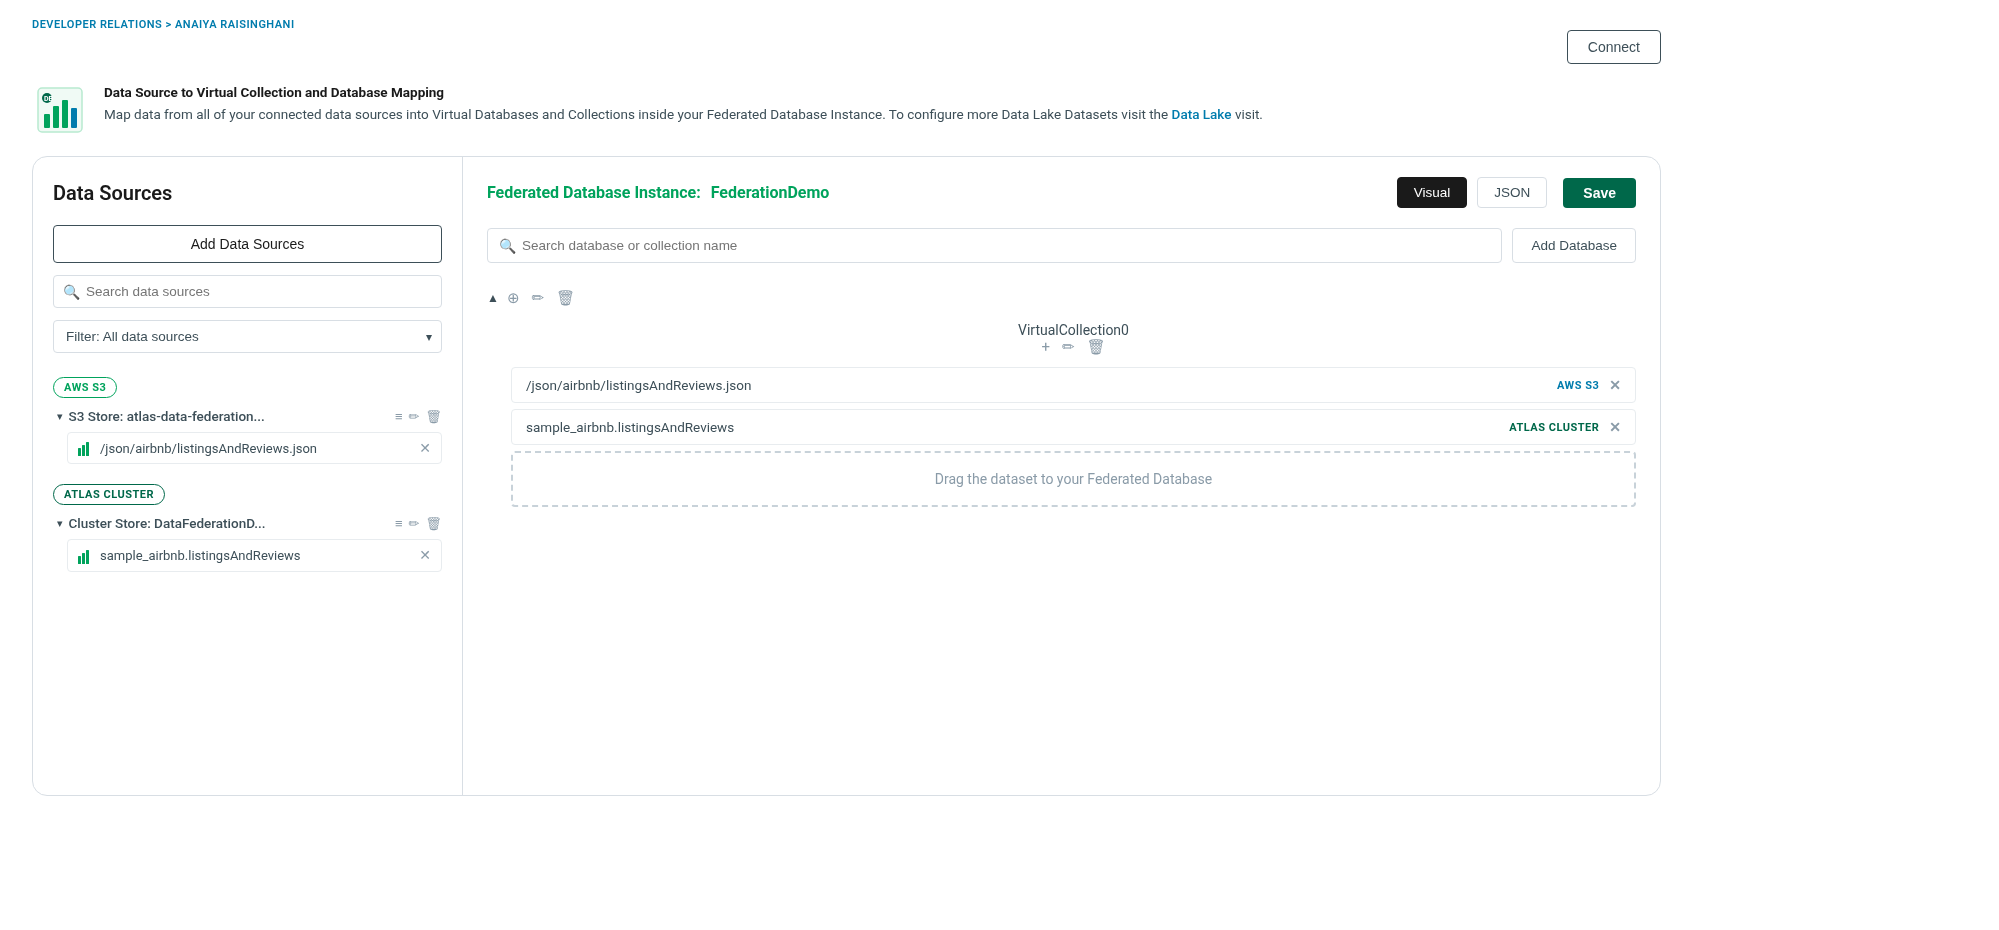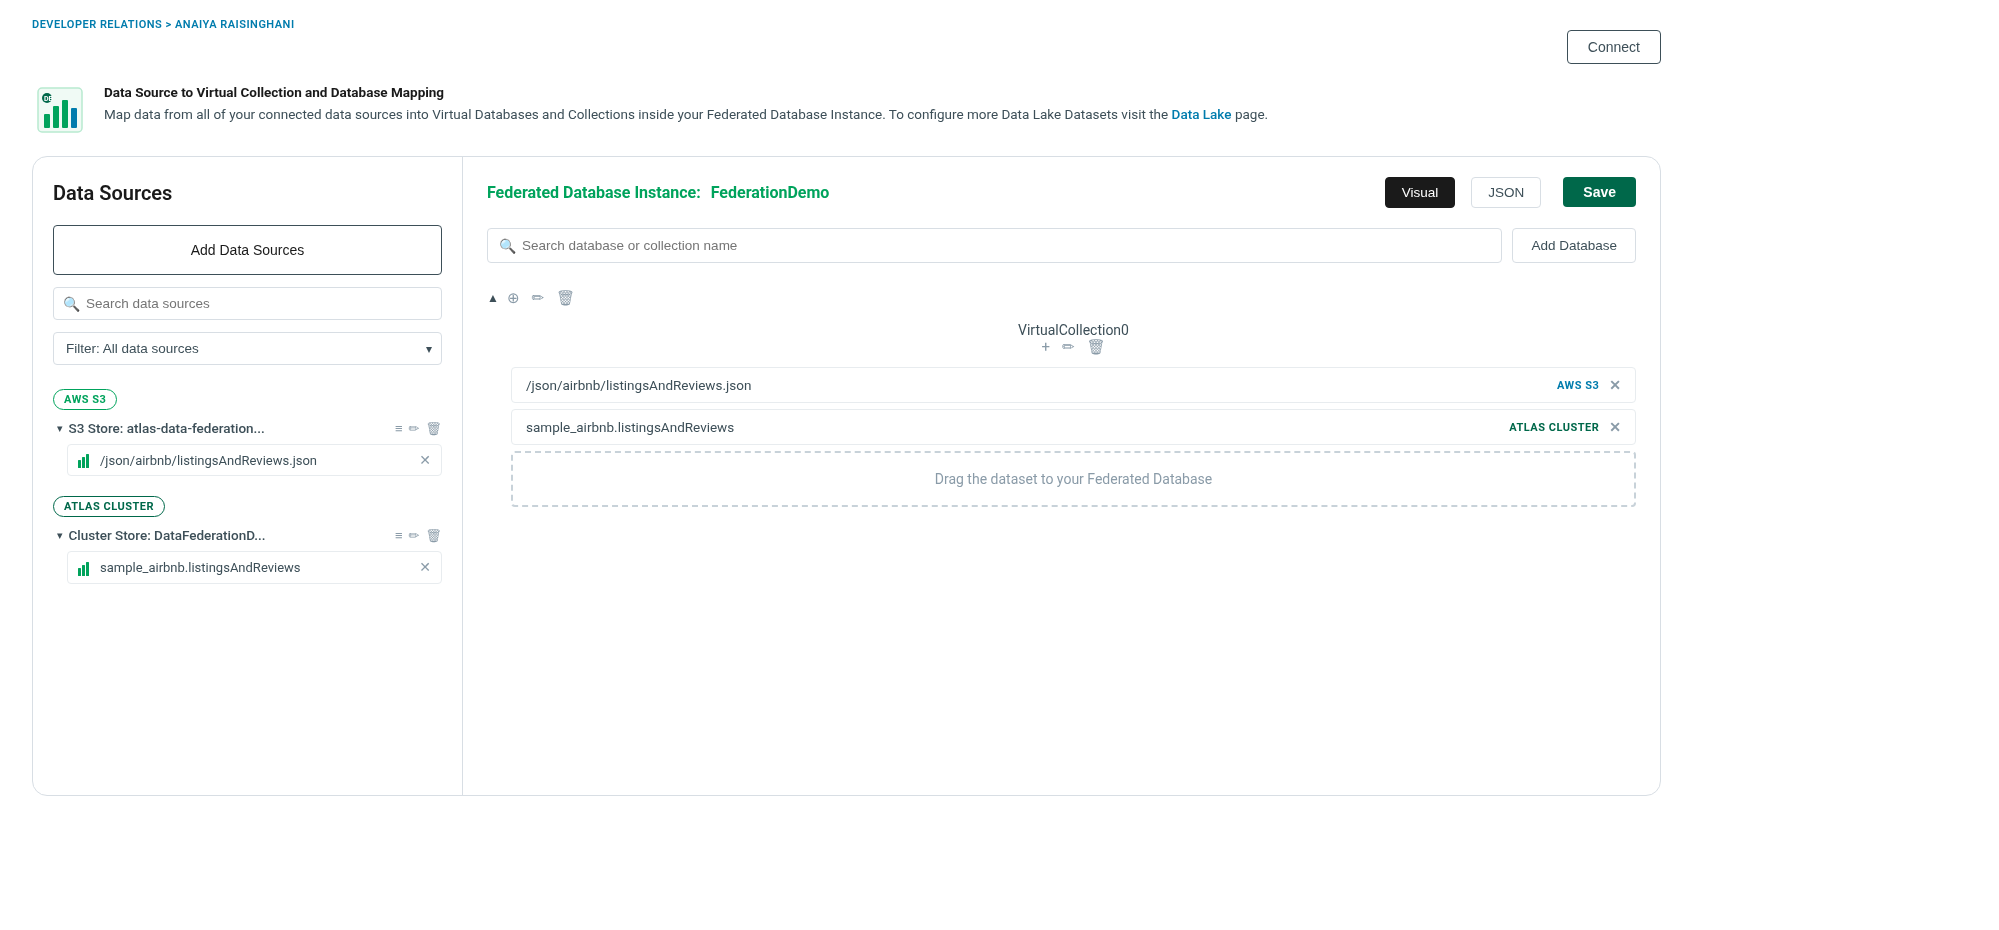--- a/index.html
+++ b/index.html
@@ -451,7 +451,7 @@
       <strong>Data Source to Virtual Collection and Database Mapping</strong><br>
       <span>Map data from all of your connected data sources into Virtual Databases and Collections inside your Federated Database Instance. To configure more Data Lake Datasets visit the</span>
       <a href="#" class="info-link">Data Lake</a>
-      <span>page.</span>
+      <span>visit.</span>
     </div>
   </div>
 

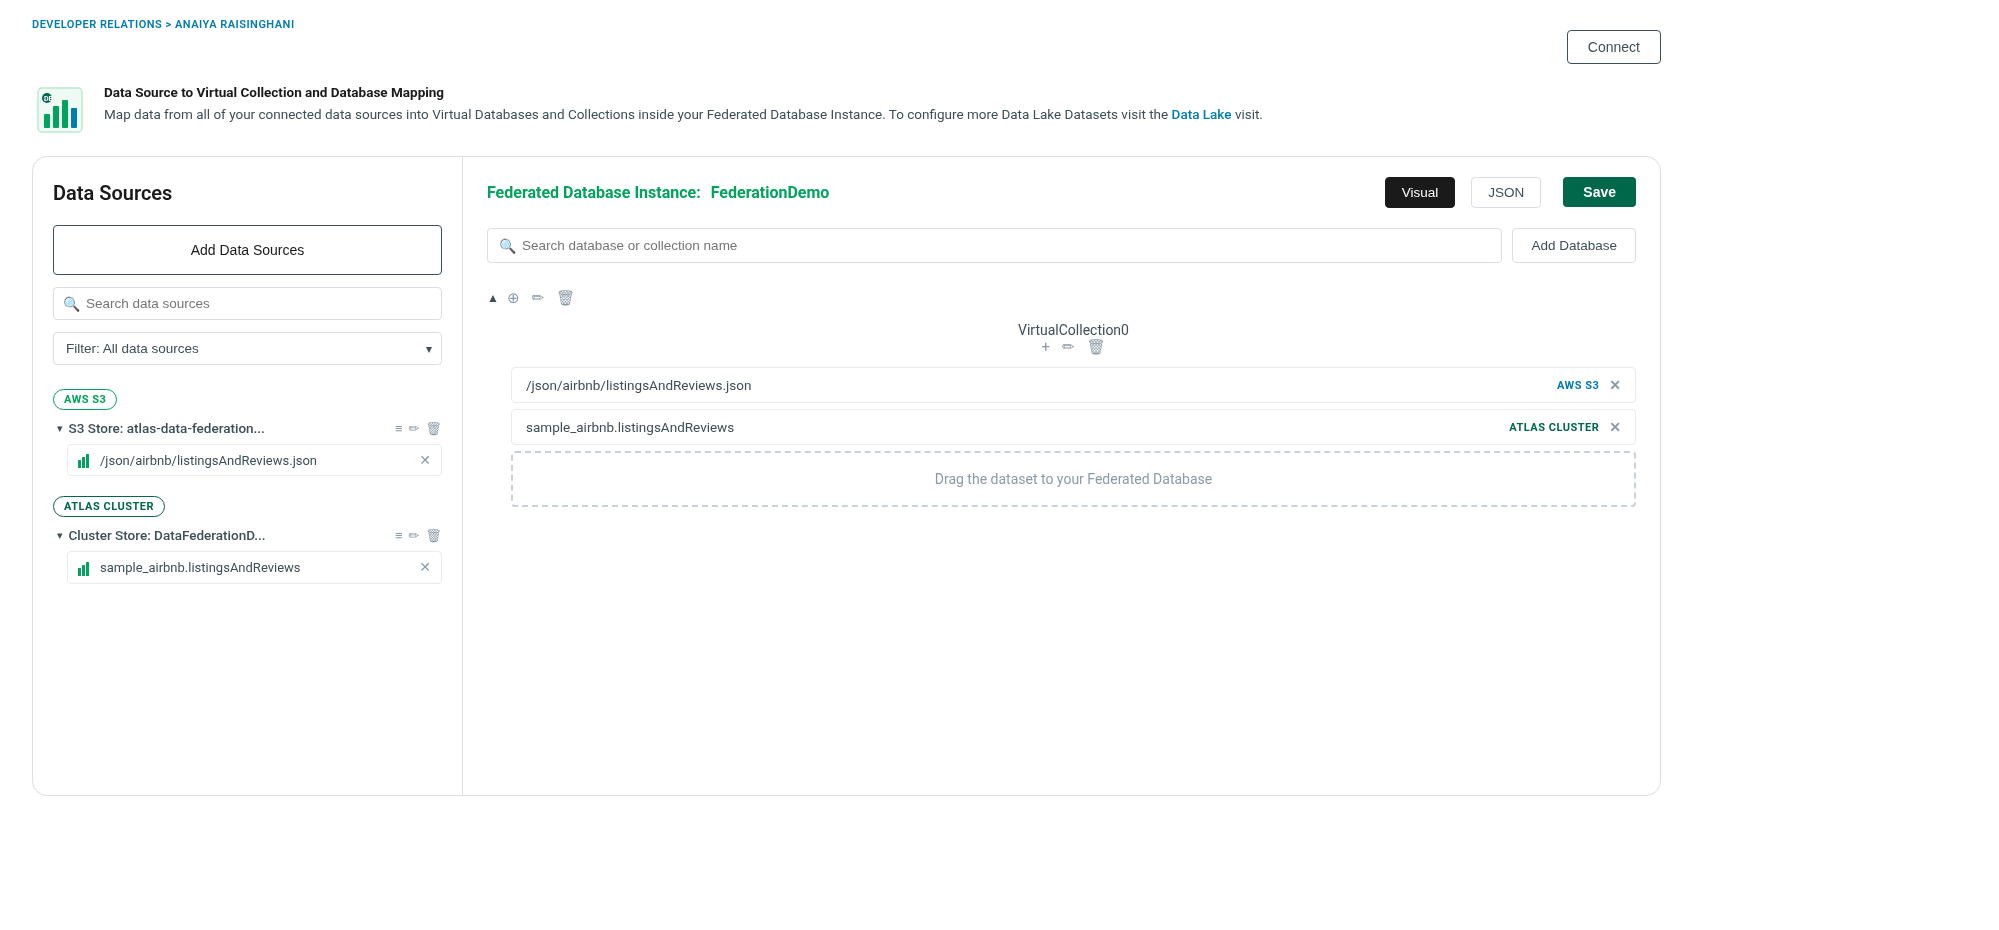--- a/index.html
+++ b/index.html
@@ -248,8 +248,8 @@
     }
     .view-toggle {
       display: flex;
-      align-items: flex-start;
-      gap: 16px;
+      align-items: flex-end;
+      gap: 10px;
     }
     .toggle-btn {
       padding: 7px 16px;

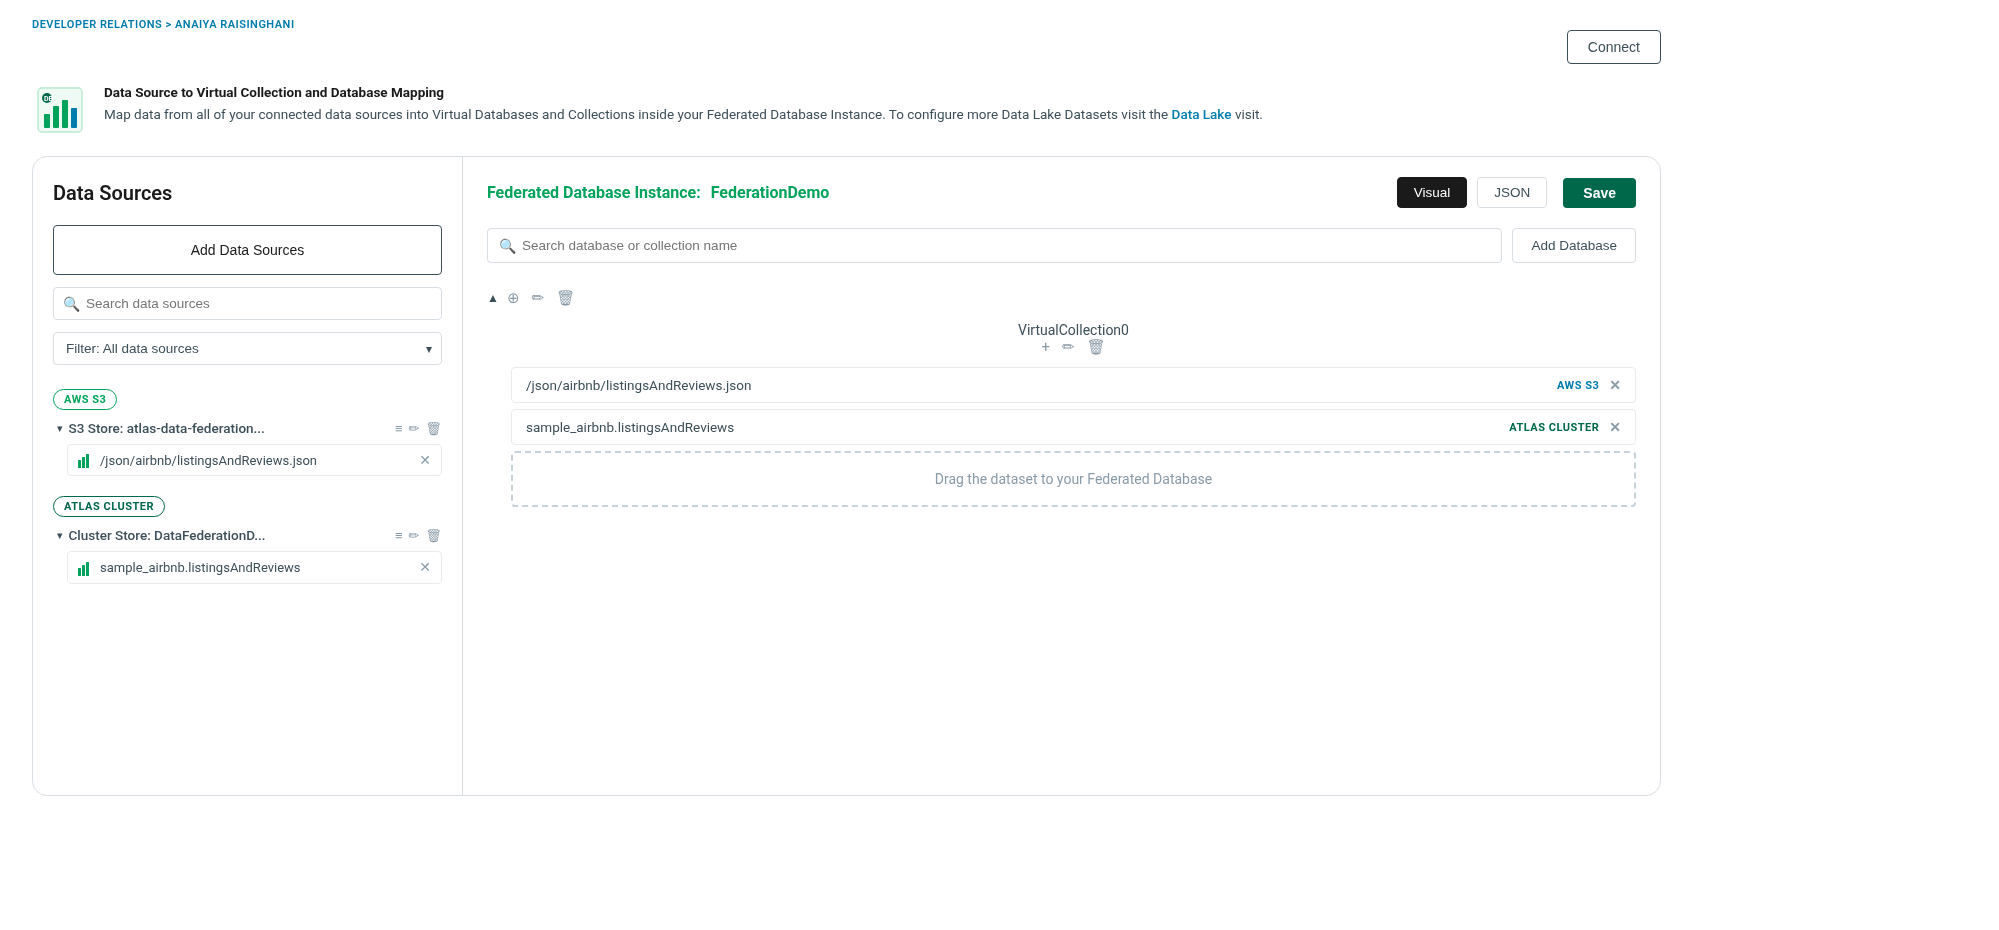--- a/index.html
+++ b/index.html
@@ -102,7 +102,7 @@
     }
     .add-datasource-btn {
       width: 100%;
-      padding: 16px 0;
+      padding: 10px 0;
       border: 1.5px solid #3d4f58;
       border-radius: 4px;
       background: #fff;

